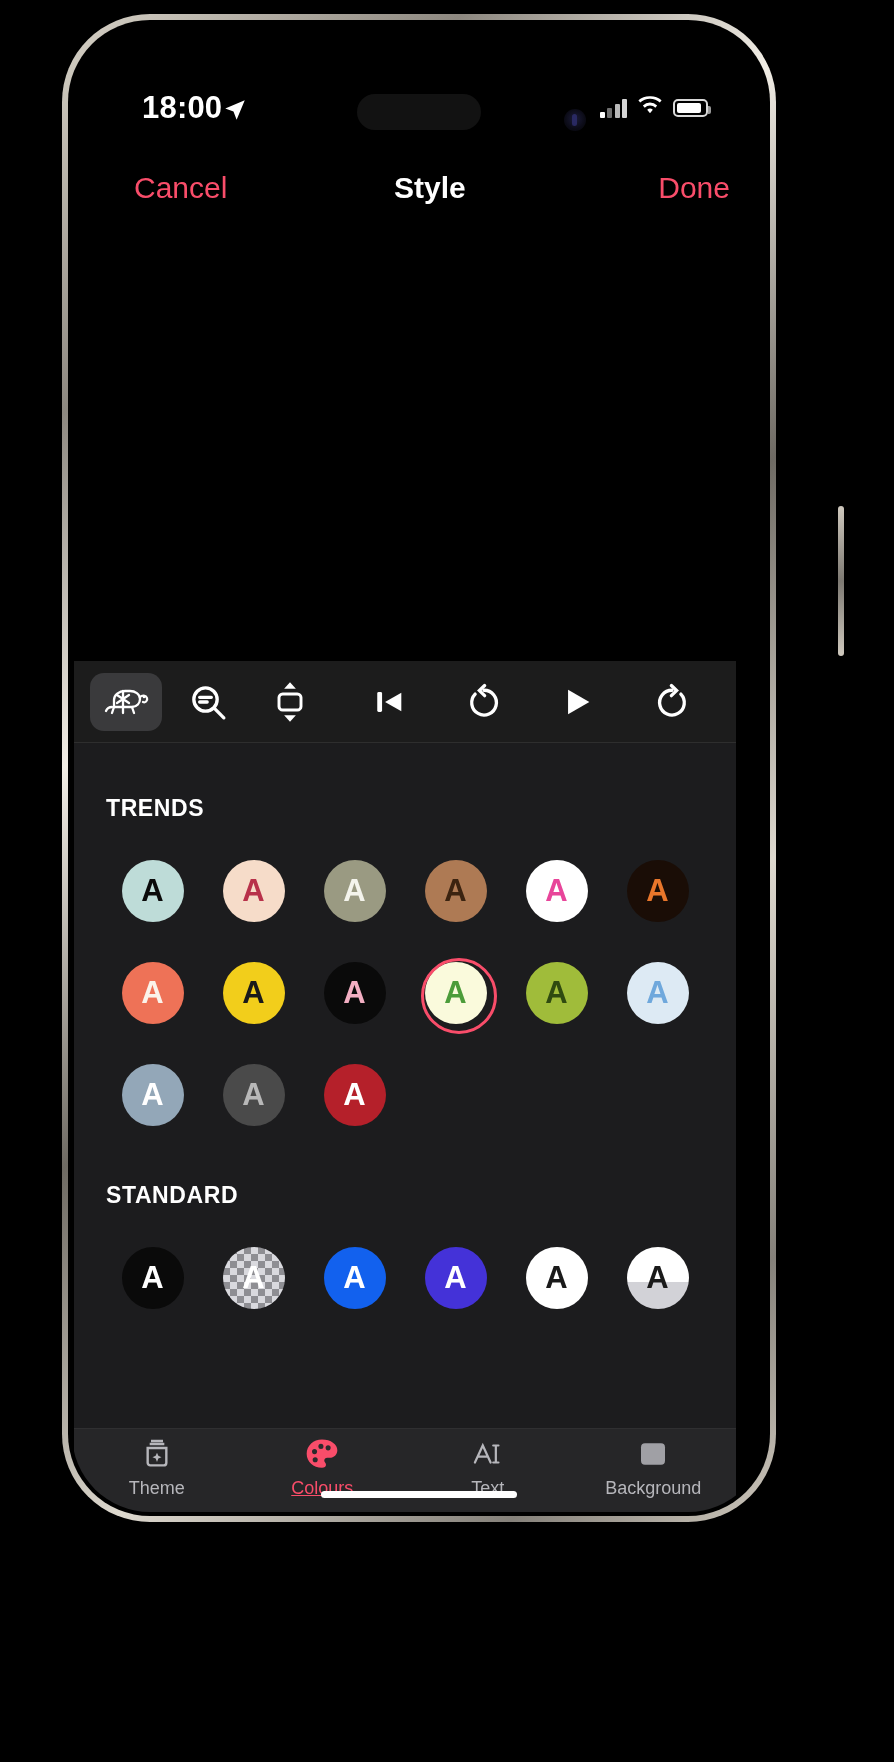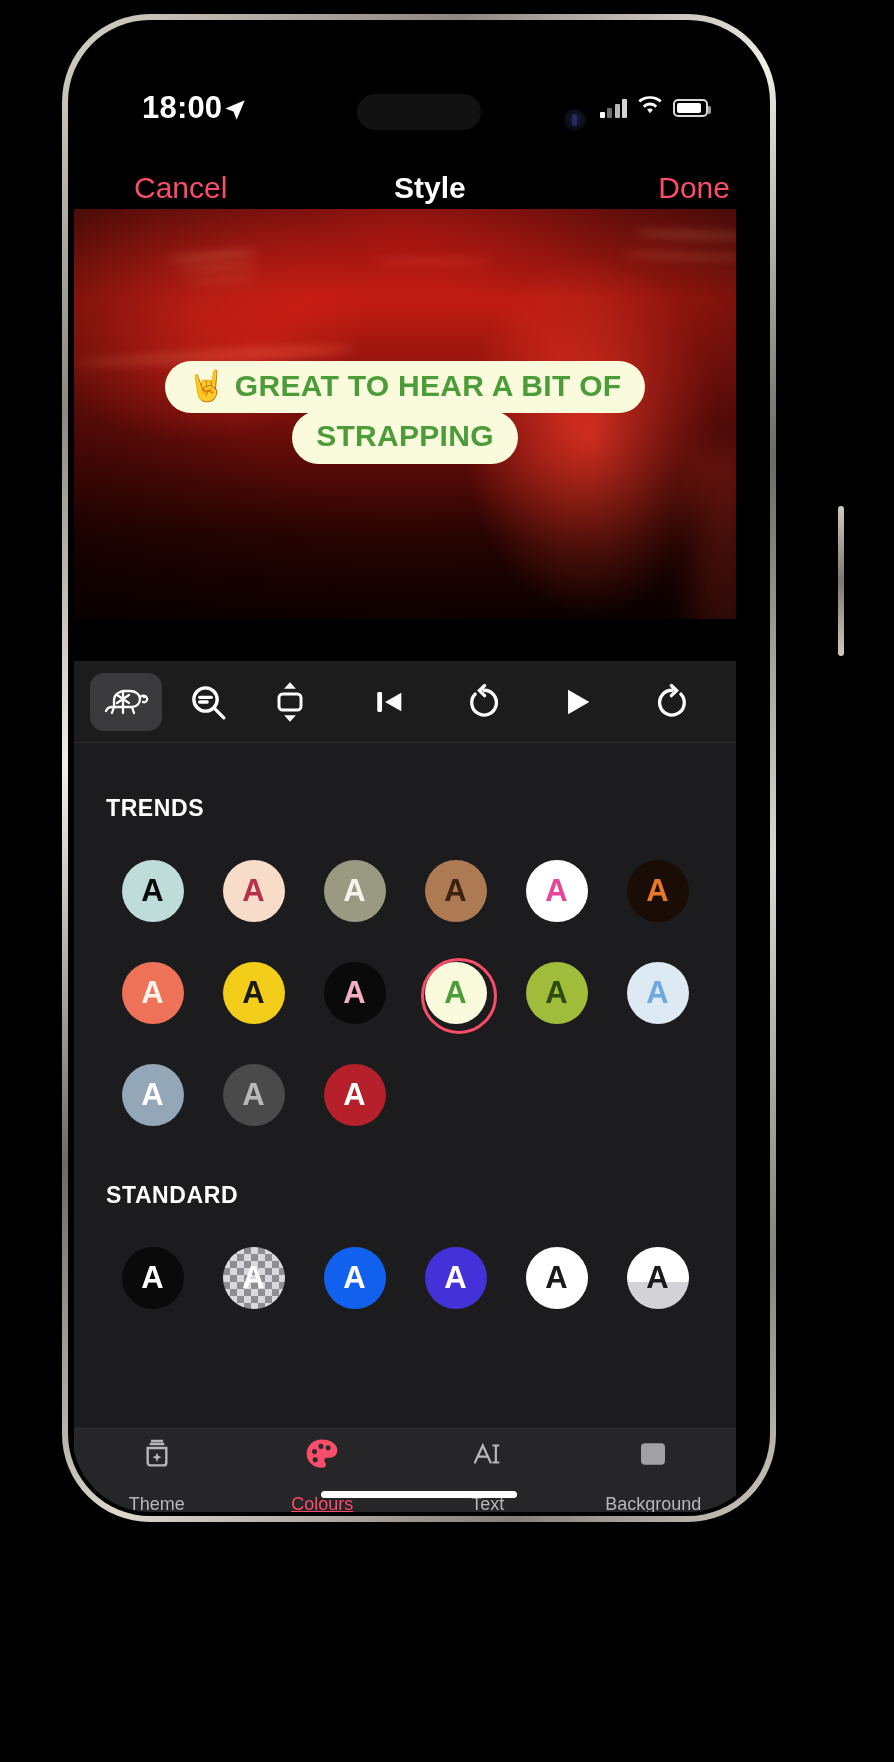--- a/index.html
+++ b/index.html
@@ -249,21 +249,6 @@
           <button class="nav-btn">Done</button>
         </div>
 
-        <div class="preview">
-          <div class="streak s1"></div>
-          <div class="streak s2"></div>
-          <div class="streak s3"></div>
-          <div class="streak s4"></div>
-          <div class="streak s5"></div>
-          <div class="streak s6"></div>
-          <div class="streak s7"></div>
-          <div class="streak s8"></div>
-          <div class="vignette"></div>
-          <div class="caption">
-            <div class="cap-line">🤘 GREAT TO HEAR A BIT OF</div>
-            <div class="cap-line">STRAPPING</div>
-          </div>
-        </div>
 
 
         <div class="controls">

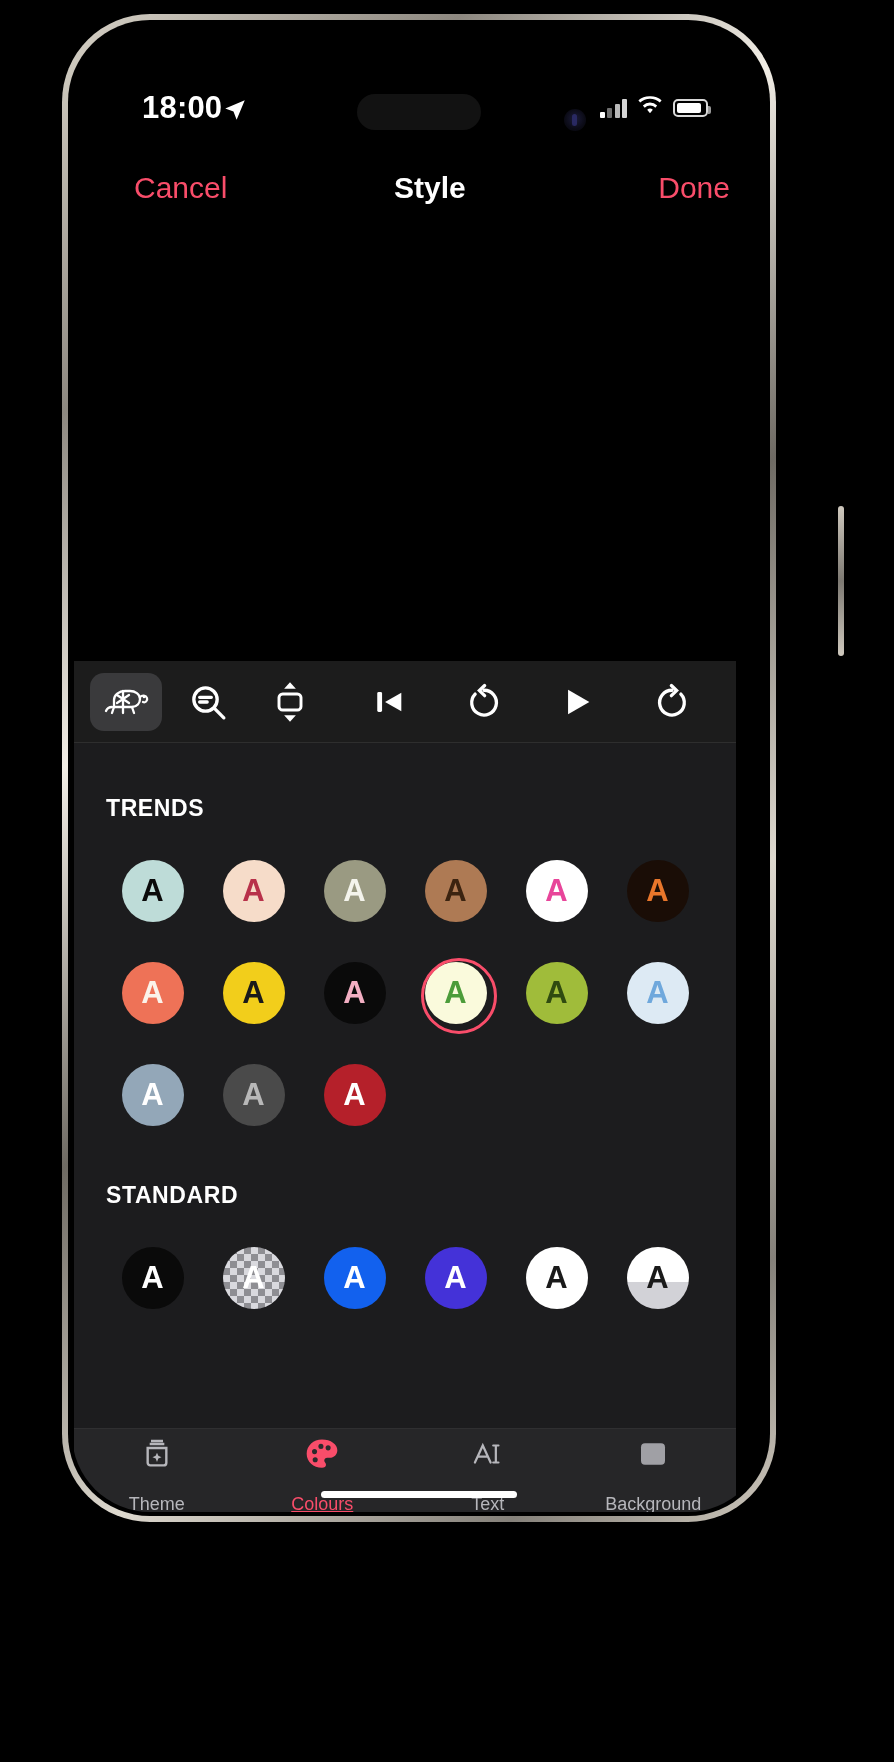--- a/index.html
+++ b/index.html
@@ -191,7 +191,7 @@
     background: #262628; display: flex; align-items: flex-start;
     padding-top: 8px; border-top: 1px solid #2f2f31;
   }
-  .tab { flex: 1; display: flex; flex-direction: column; align-items: center; gap: 23px; cursor: pointer; }
+  .tab { flex: 1; display: flex; flex-direction: column; align-items: center; gap: 7px; cursor: pointer; }
   .tab-label { font-size: 18px; color: #b6b6bb; }
   .tab.active .tab-label { color: #F94D6A; text-decoration: underline; }
   .tab-ico { height: 34px; display: flex; align-items: center; justify-content: center; }

